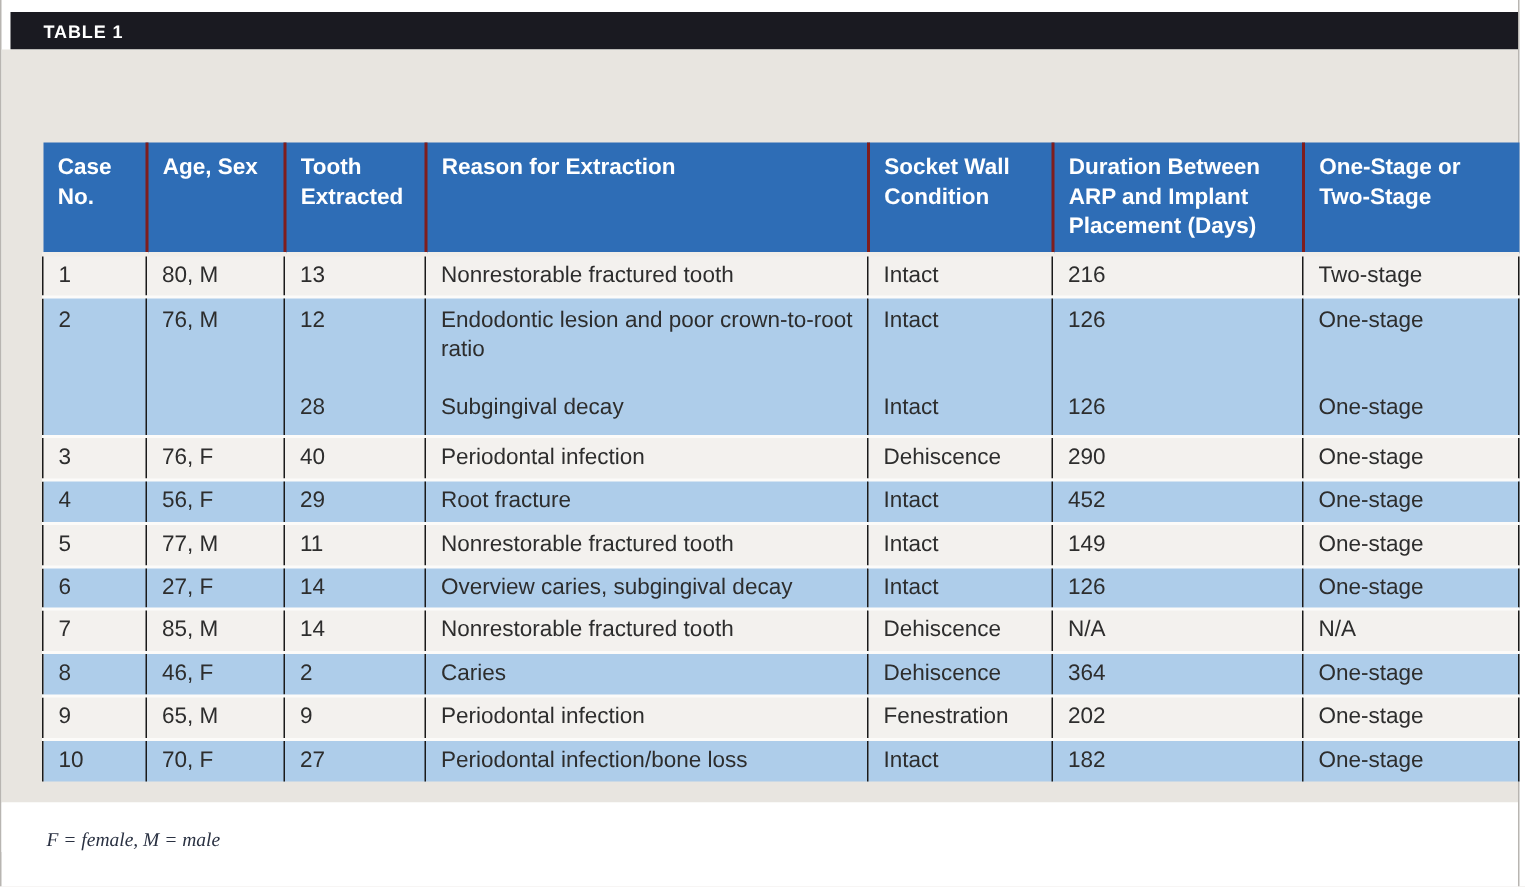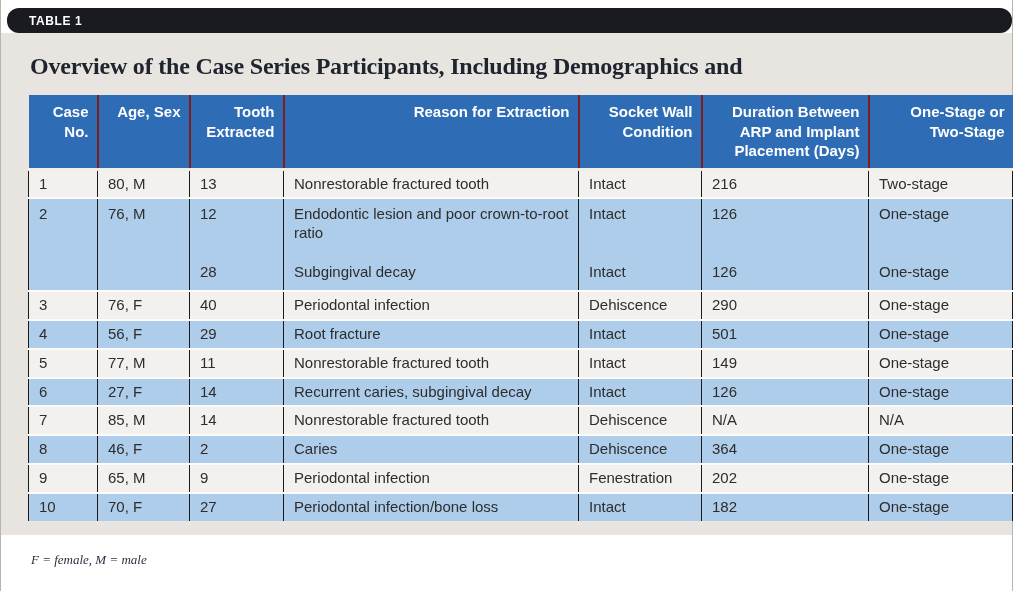--- a/index.html
+++ b/index.html
@@ -28,7 +28,7 @@
     margin:8px 0 0 6px;height:25px;
     background:var(--label-bar-bg);
     color:#ffffff;display:flex;align-items:center;
-    padding-left:22px;font-weight:bold;font-size:12px;letter-spacing:0.6px;border-radius:12px;
+    padding-left:22px;font-weight:bold;font-size:12px;letter-spacing:0.6px;
   }
   .content{
     background:var(--panel-bg);

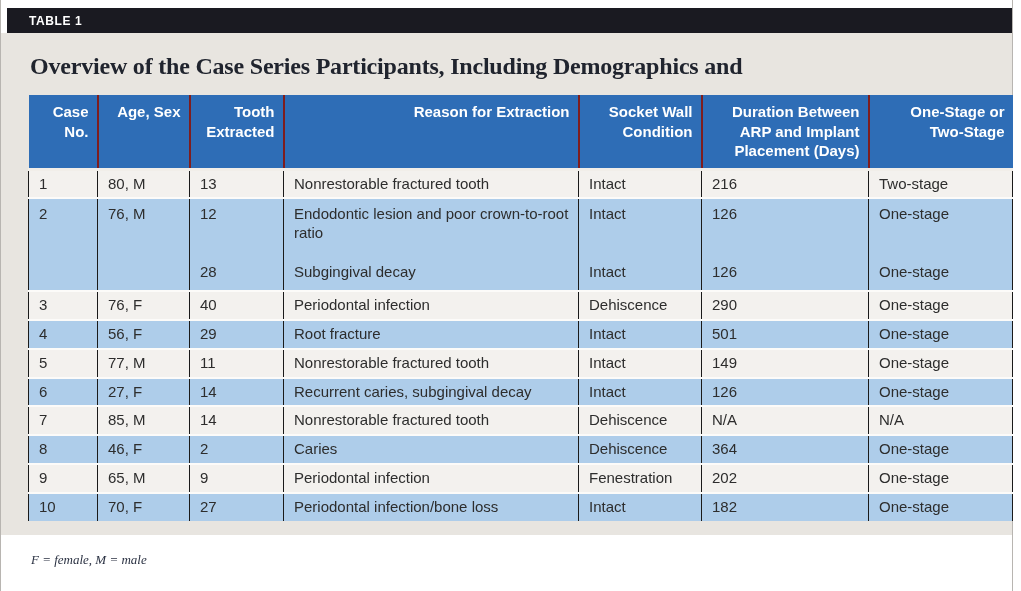--- a/index.html
+++ b/index.html
@@ -76,7 +76,7 @@
     <span>TABLE 1</span>
   </div>
   <div class="content">
-    <h1 class="title"><span>Overview of the Case Series Participants, Including Demographics and</span><br></h1>
+    <h1 class="title"><br></h1>
     <table>
       <colgroup>
         <col style="width:69px">

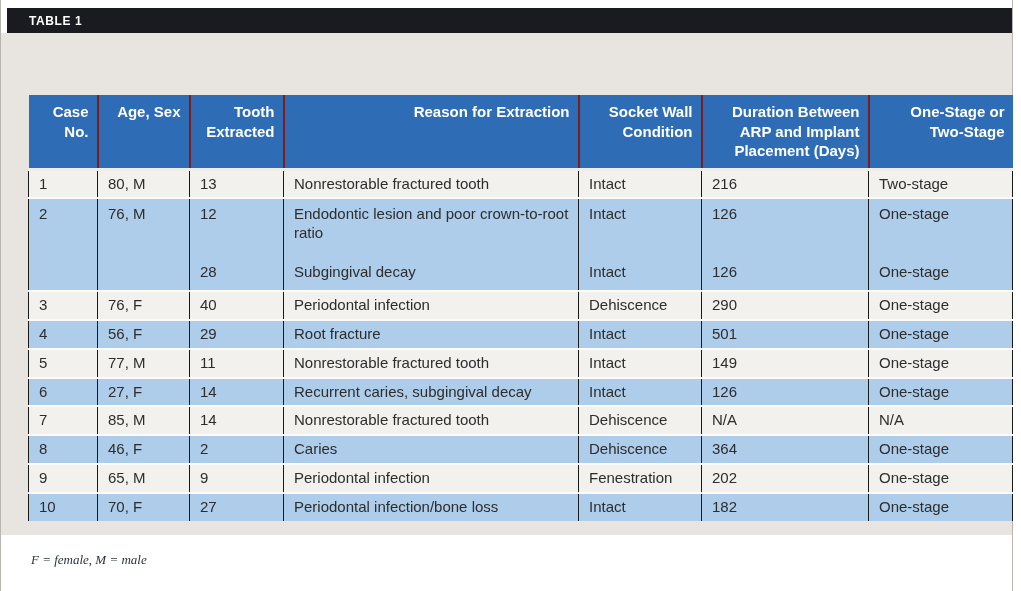--- a/index.html
+++ b/index.html
@@ -45,7 +45,7 @@
     width:984px;font-size:15px;color:#2d2d2d;
   }
   thead th{
-    background:var(--header-bg);color:#ffffff;text-align:right;vertical-align:top;
+    background:var(--header-bg);color:#ffffff;text-align:left;vertical-align:top;
     padding:7px 8px 7px 10px;font-size:15px;line-height:1.3;font-weight:bold;
     height:69px;box-sizing:border-box;
   }

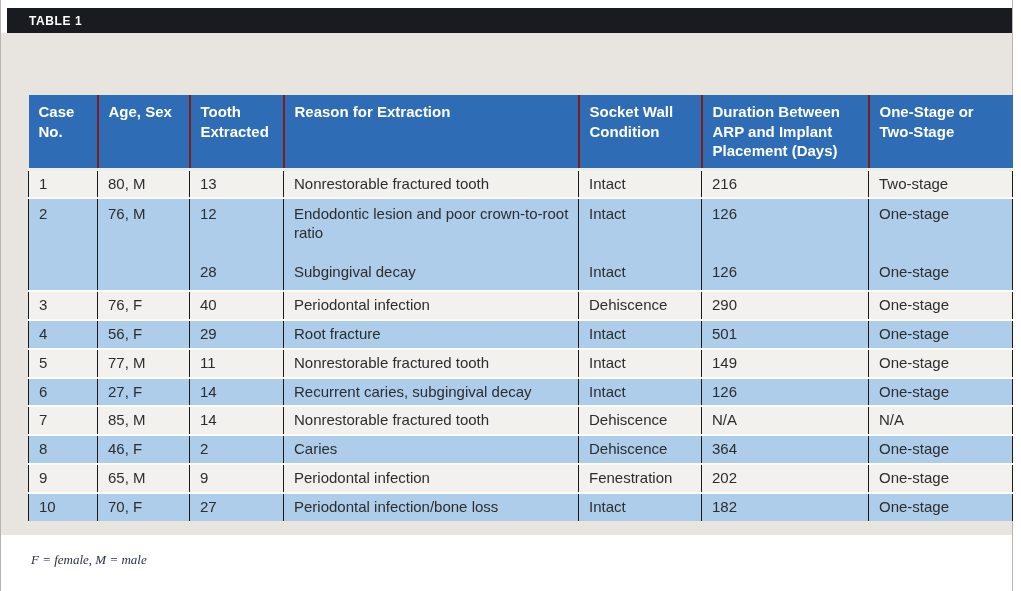--- a/index.html
+++ b/index.html
@@ -139,7 +139,7 @@
             <td>29</td>
             <td>Root fracture</td>
             <td>Intact</td>
-            <td>501</td>
+            <td>452</td>
             <td>One-stage</td>
           </tr>
           <tr class="light">

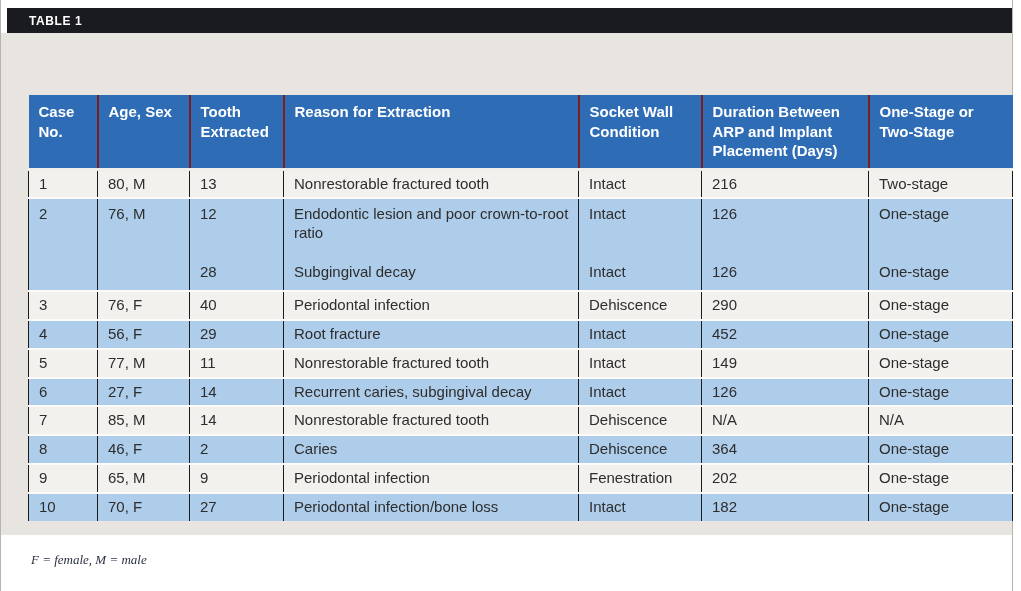--- a/index.html
+++ b/index.html
@@ -155,7 +155,7 @@
             <td>6</td>
             <td>27, F</td>
             <td>14</td>
-            <td>Recurrent caries, subgingival decay</td>
+            <td>Overview caries, subgingival decay</td>
             <td>Intact</td>
             <td>126</td>
             <td>One-stage</td>

